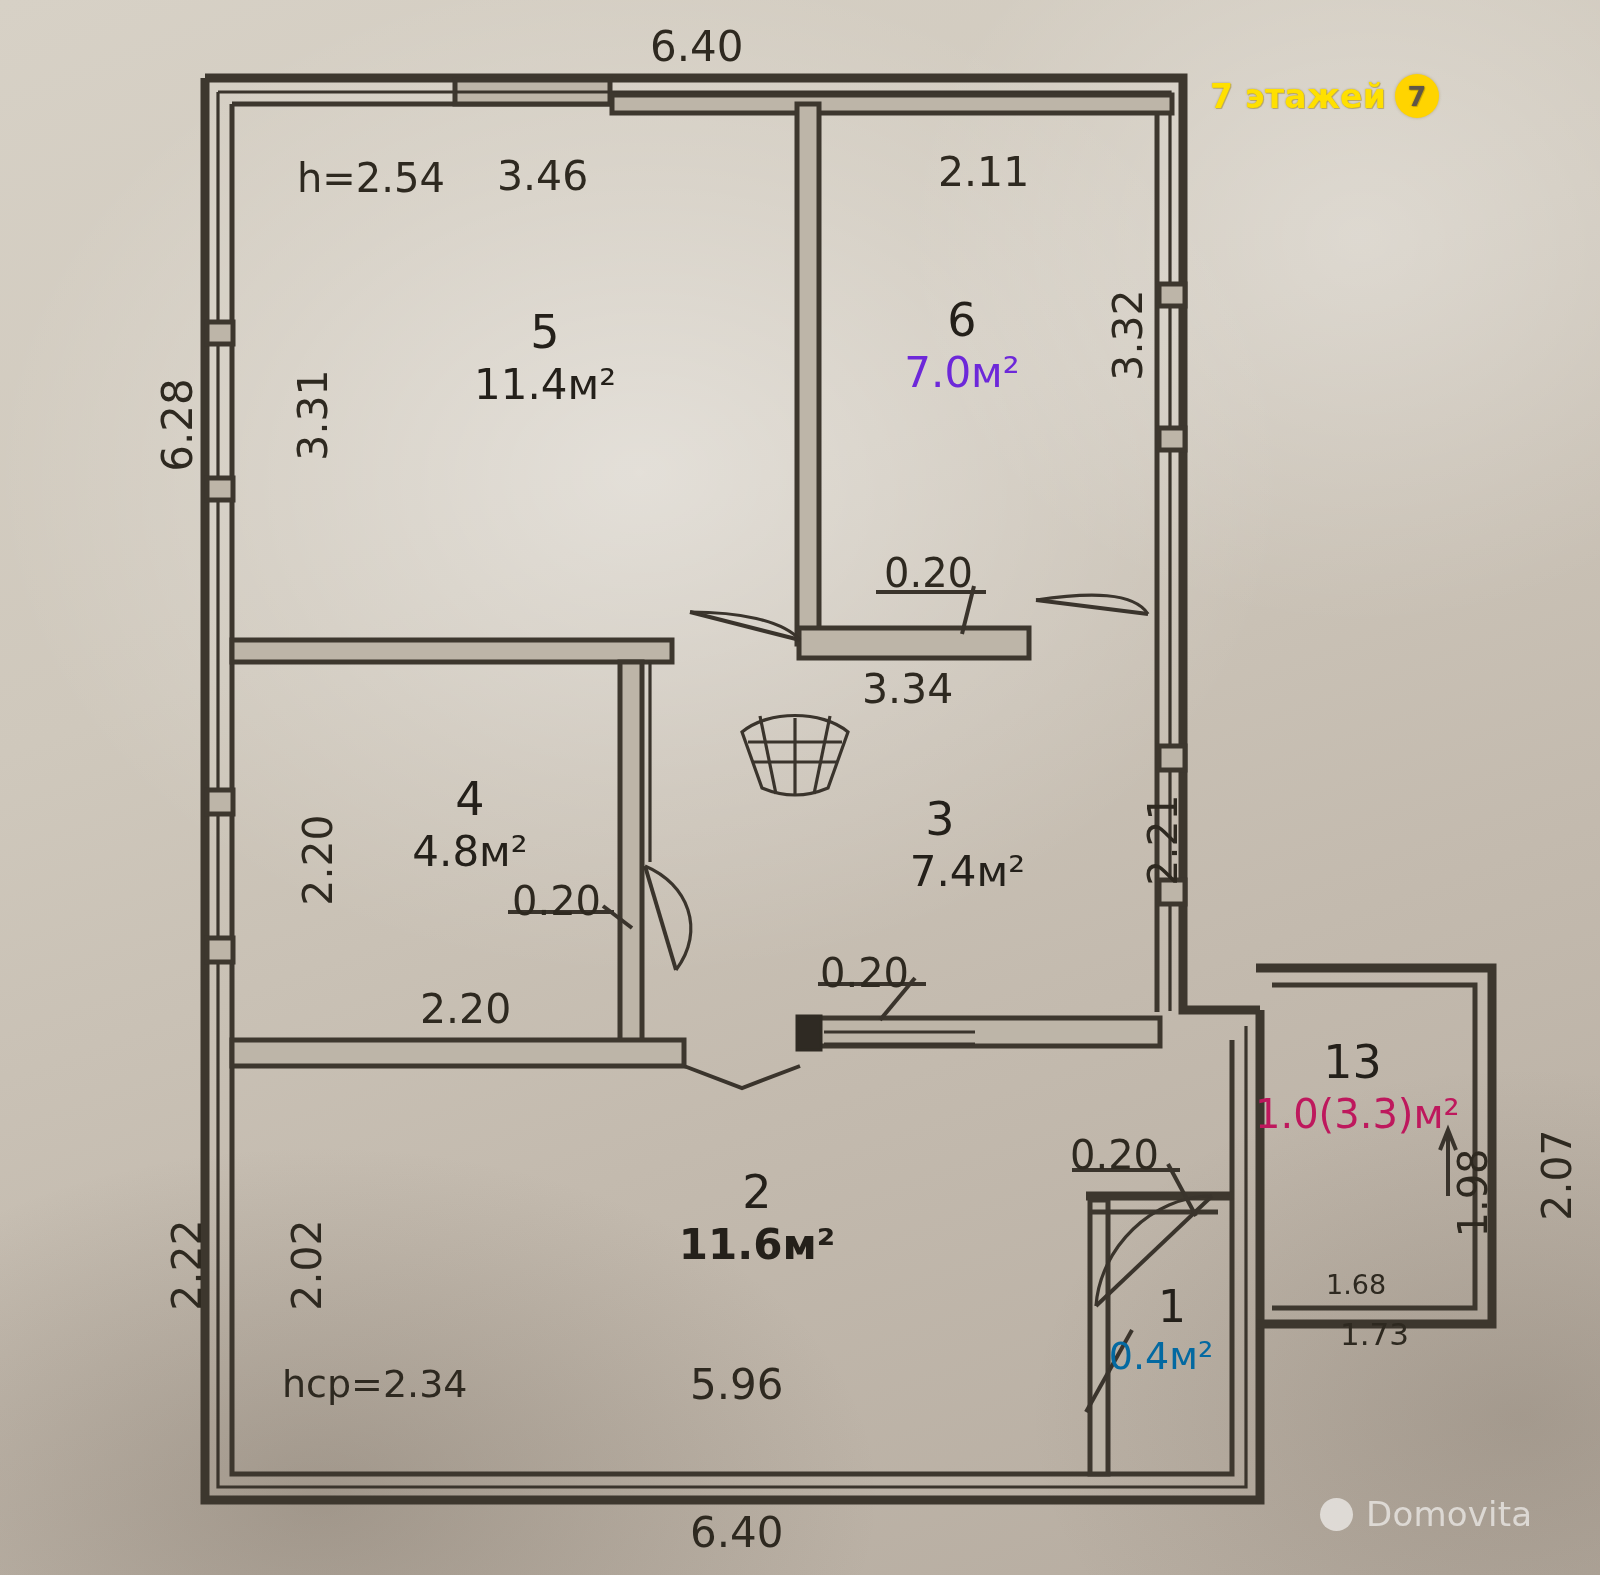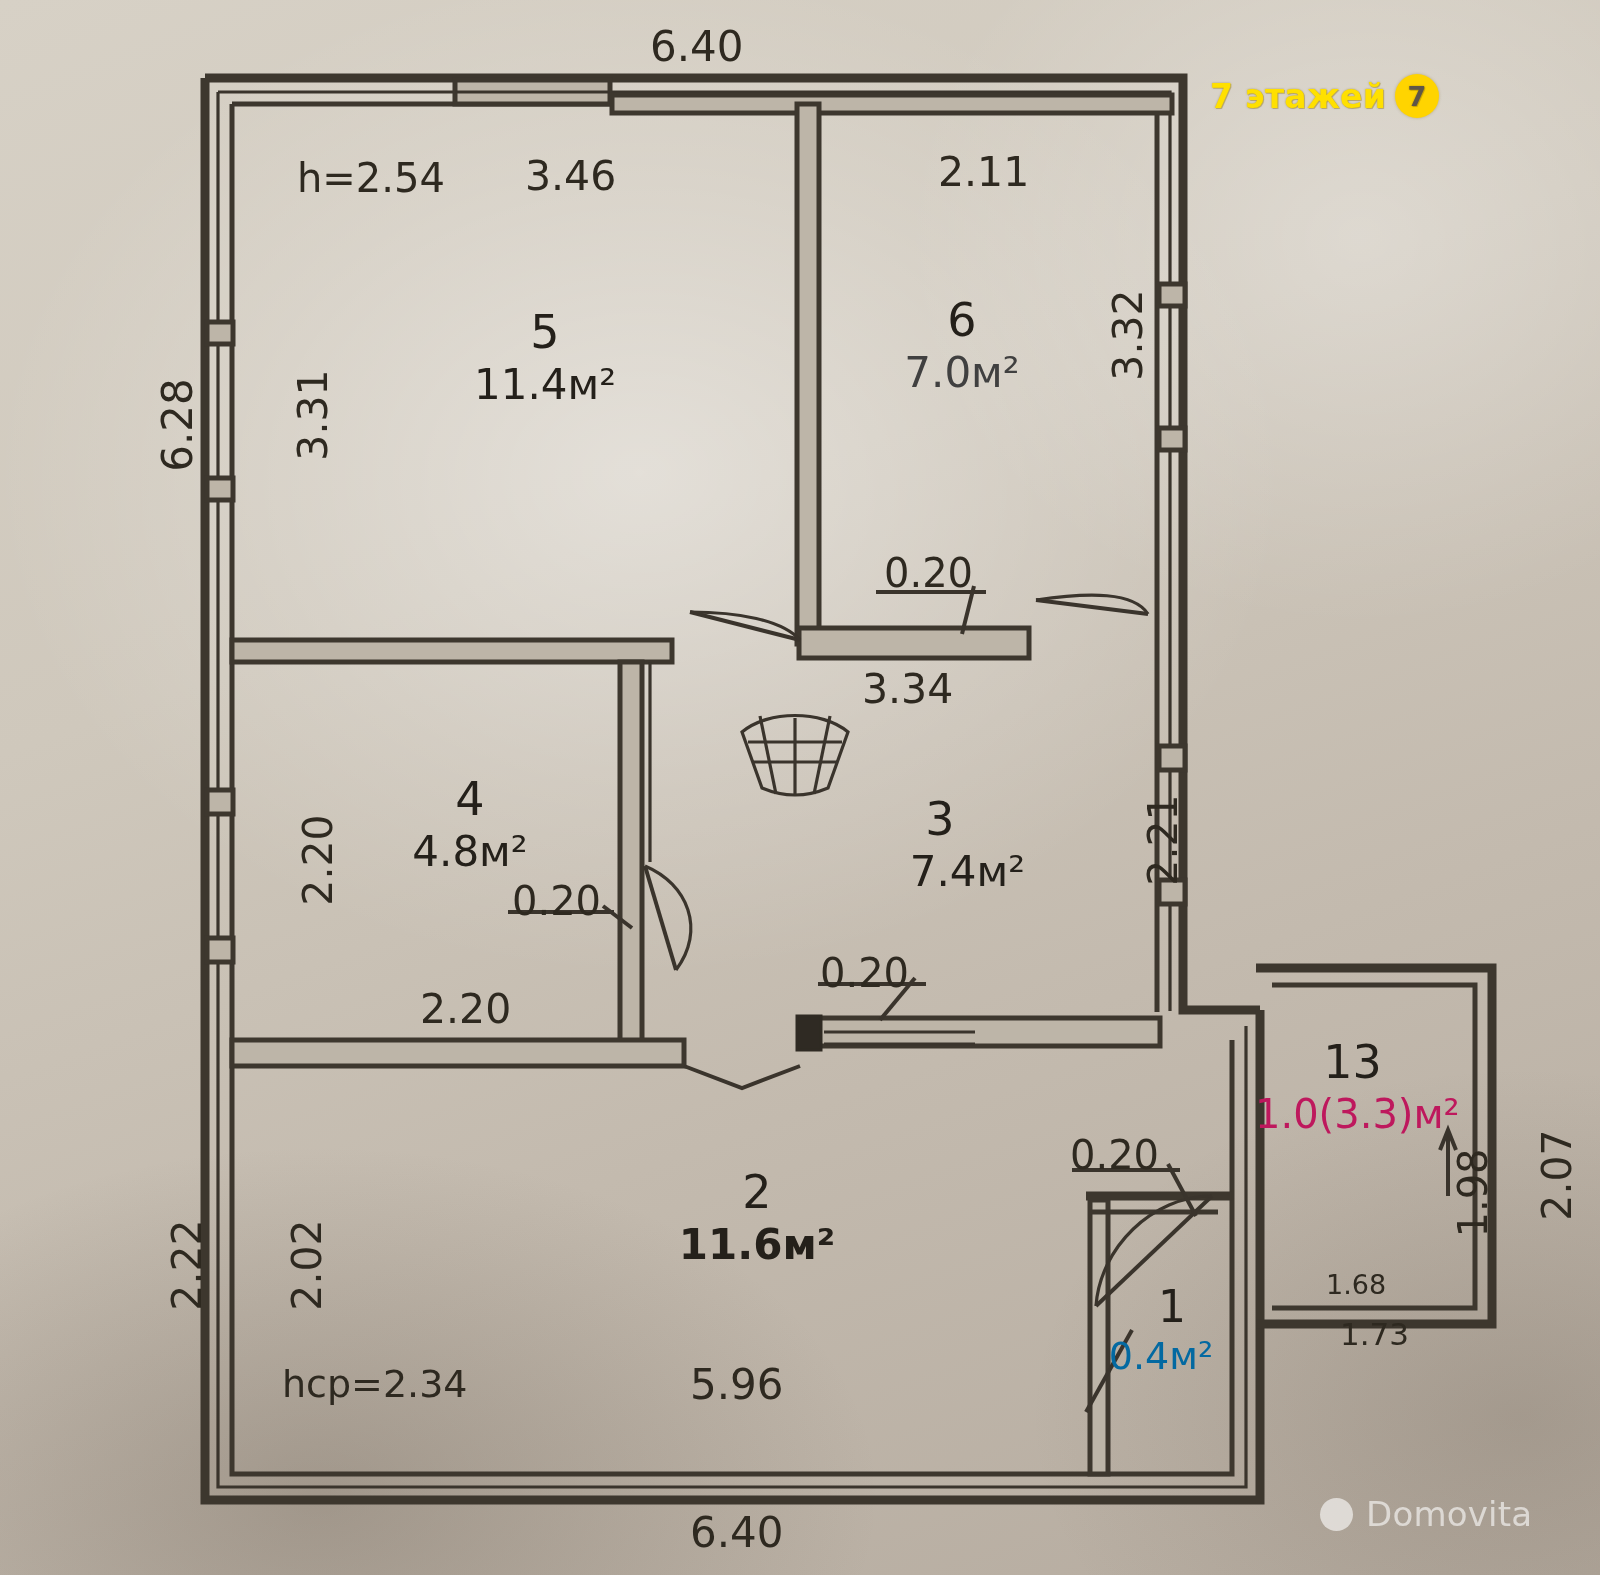--- a/index.html
+++ b/index.html
@@ -180,7 +180,7 @@
 
   <div style="position:absolute;left:297px;top:155px;font-family:'DejaVu Sans',sans-serif;font-size:40px;color:#2e2920;">h=2.54</div>
 
-  <div style="position:absolute;left:525px;top:152px;font-family:'DejaVu Sans',sans-serif;font-size:41px;color:#2e2920;">3.46</div>
+  <div style="position:absolute;left:497px;top:152px;font-family:'DejaVu Sans',sans-serif;font-size:41px;color:#2e2920;">3.46</div>
 
   <div style="position:absolute;left:938px;top:148px;font-family:'DejaVu Sans',sans-serif;font-size:41px;color:#2e2920;">2.11</div>
 

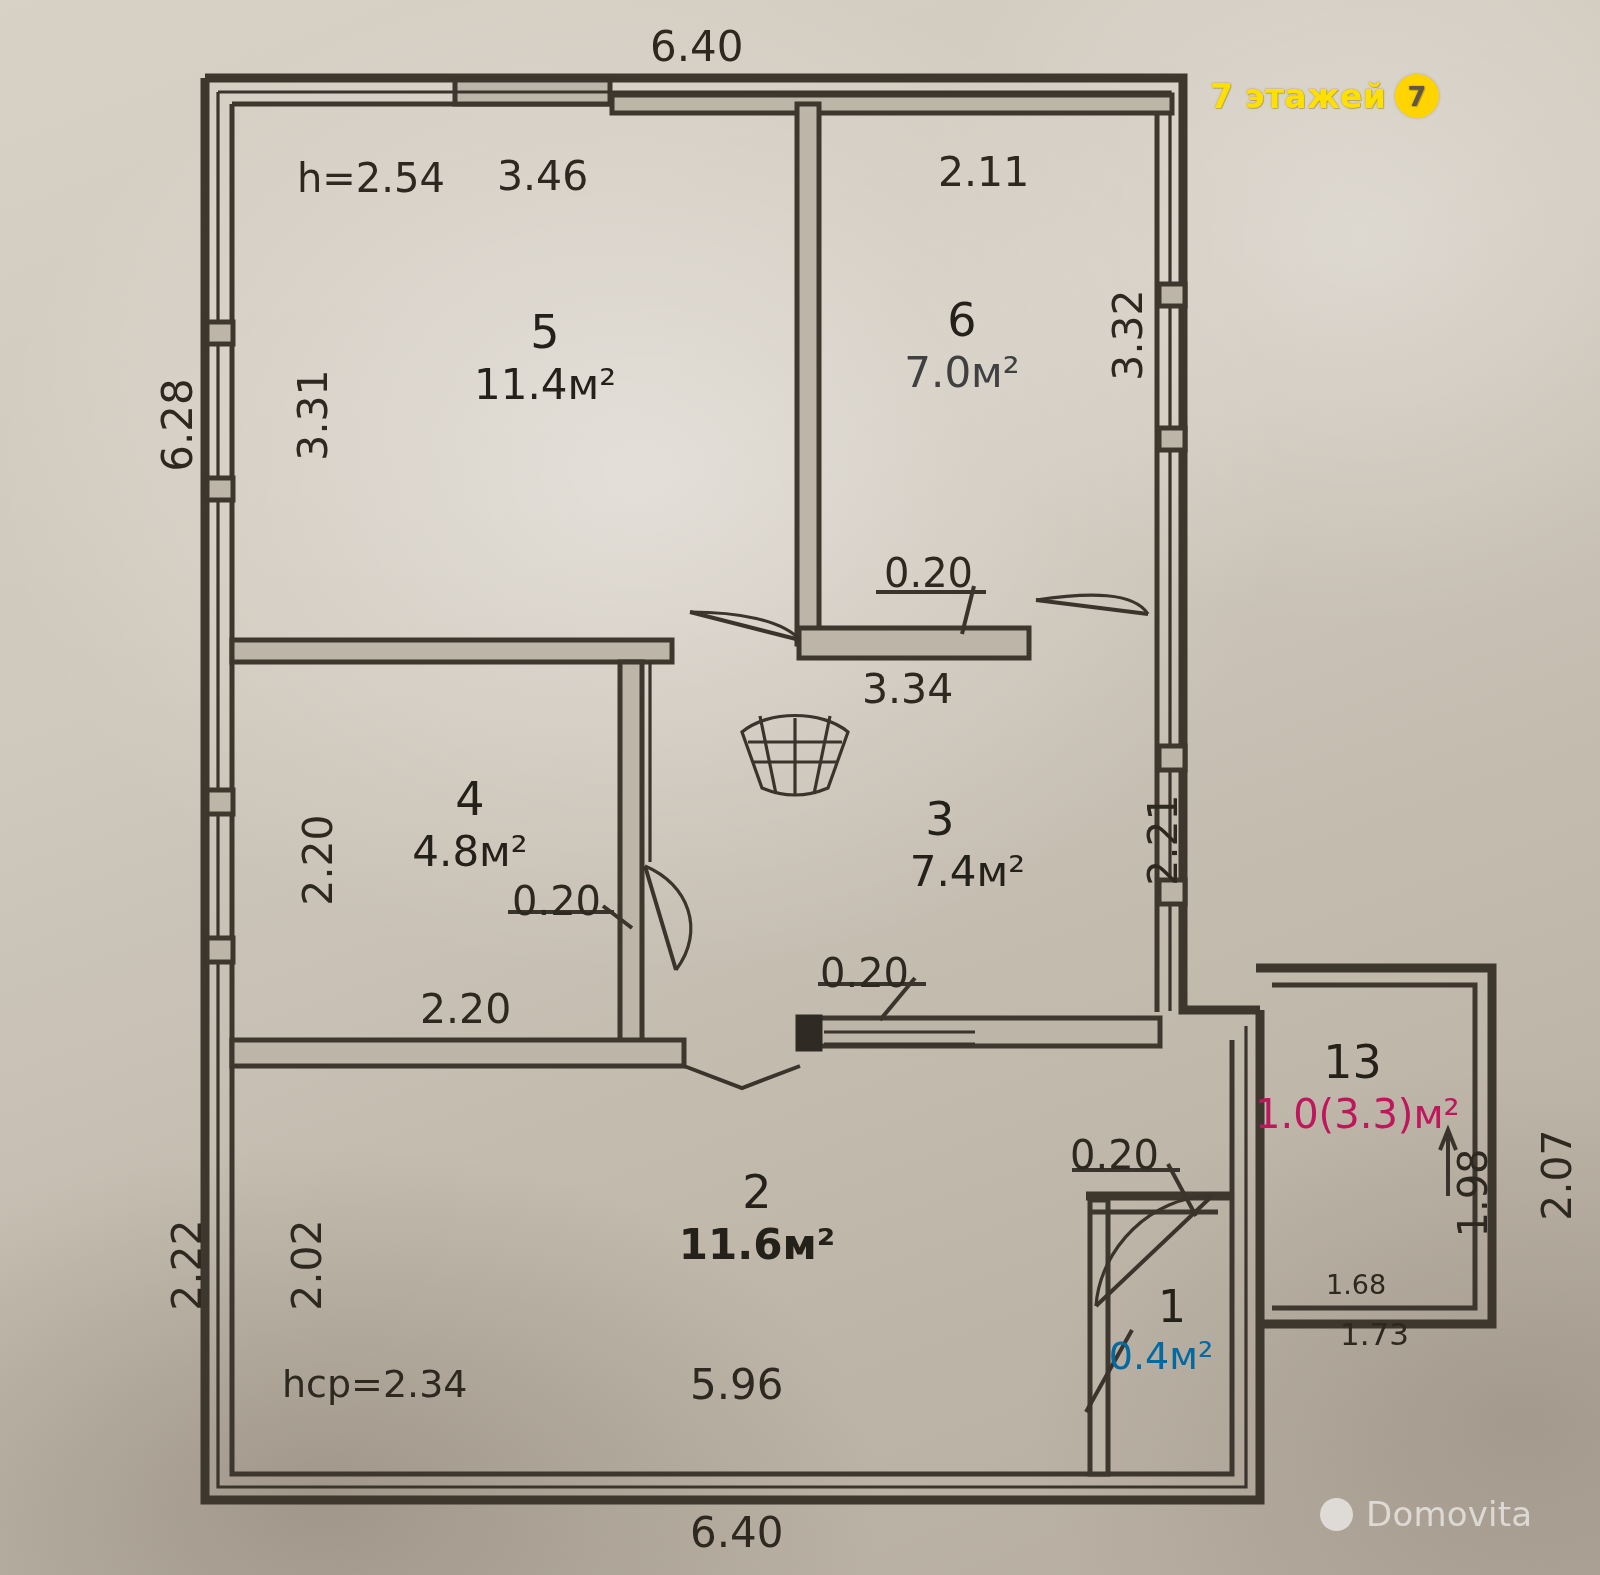--- a/index.html
+++ b/index.html
@@ -206,7 +206,7 @@
 
   <div style="position:absolute;left:872px;top:296px;text-align:center;width:180px;">
     <div style="font-family:'DejaVu Sans',sans-serif;font-size:46px;color:#24201a;line-height:1.05;">6</div>
-    <div style="font-family:'DejaVu Sans',sans-serif;font-size:42px;color:#404040;line-height:1.2;margin-top:4px;">7.0м²</div>
+    <div style="font-family:'DejaVu Sans',sans-serif;font-size:42px;color:#6d28d9;line-height:1.2;margin-top:4px;">7.0м²</div>
   </div>
 
   <div style="position:absolute;left:884px;top:550px;font-family:'DejaVu Sans',sans-serif;font-size:40px;color:#2e2920;">0.20</div>

